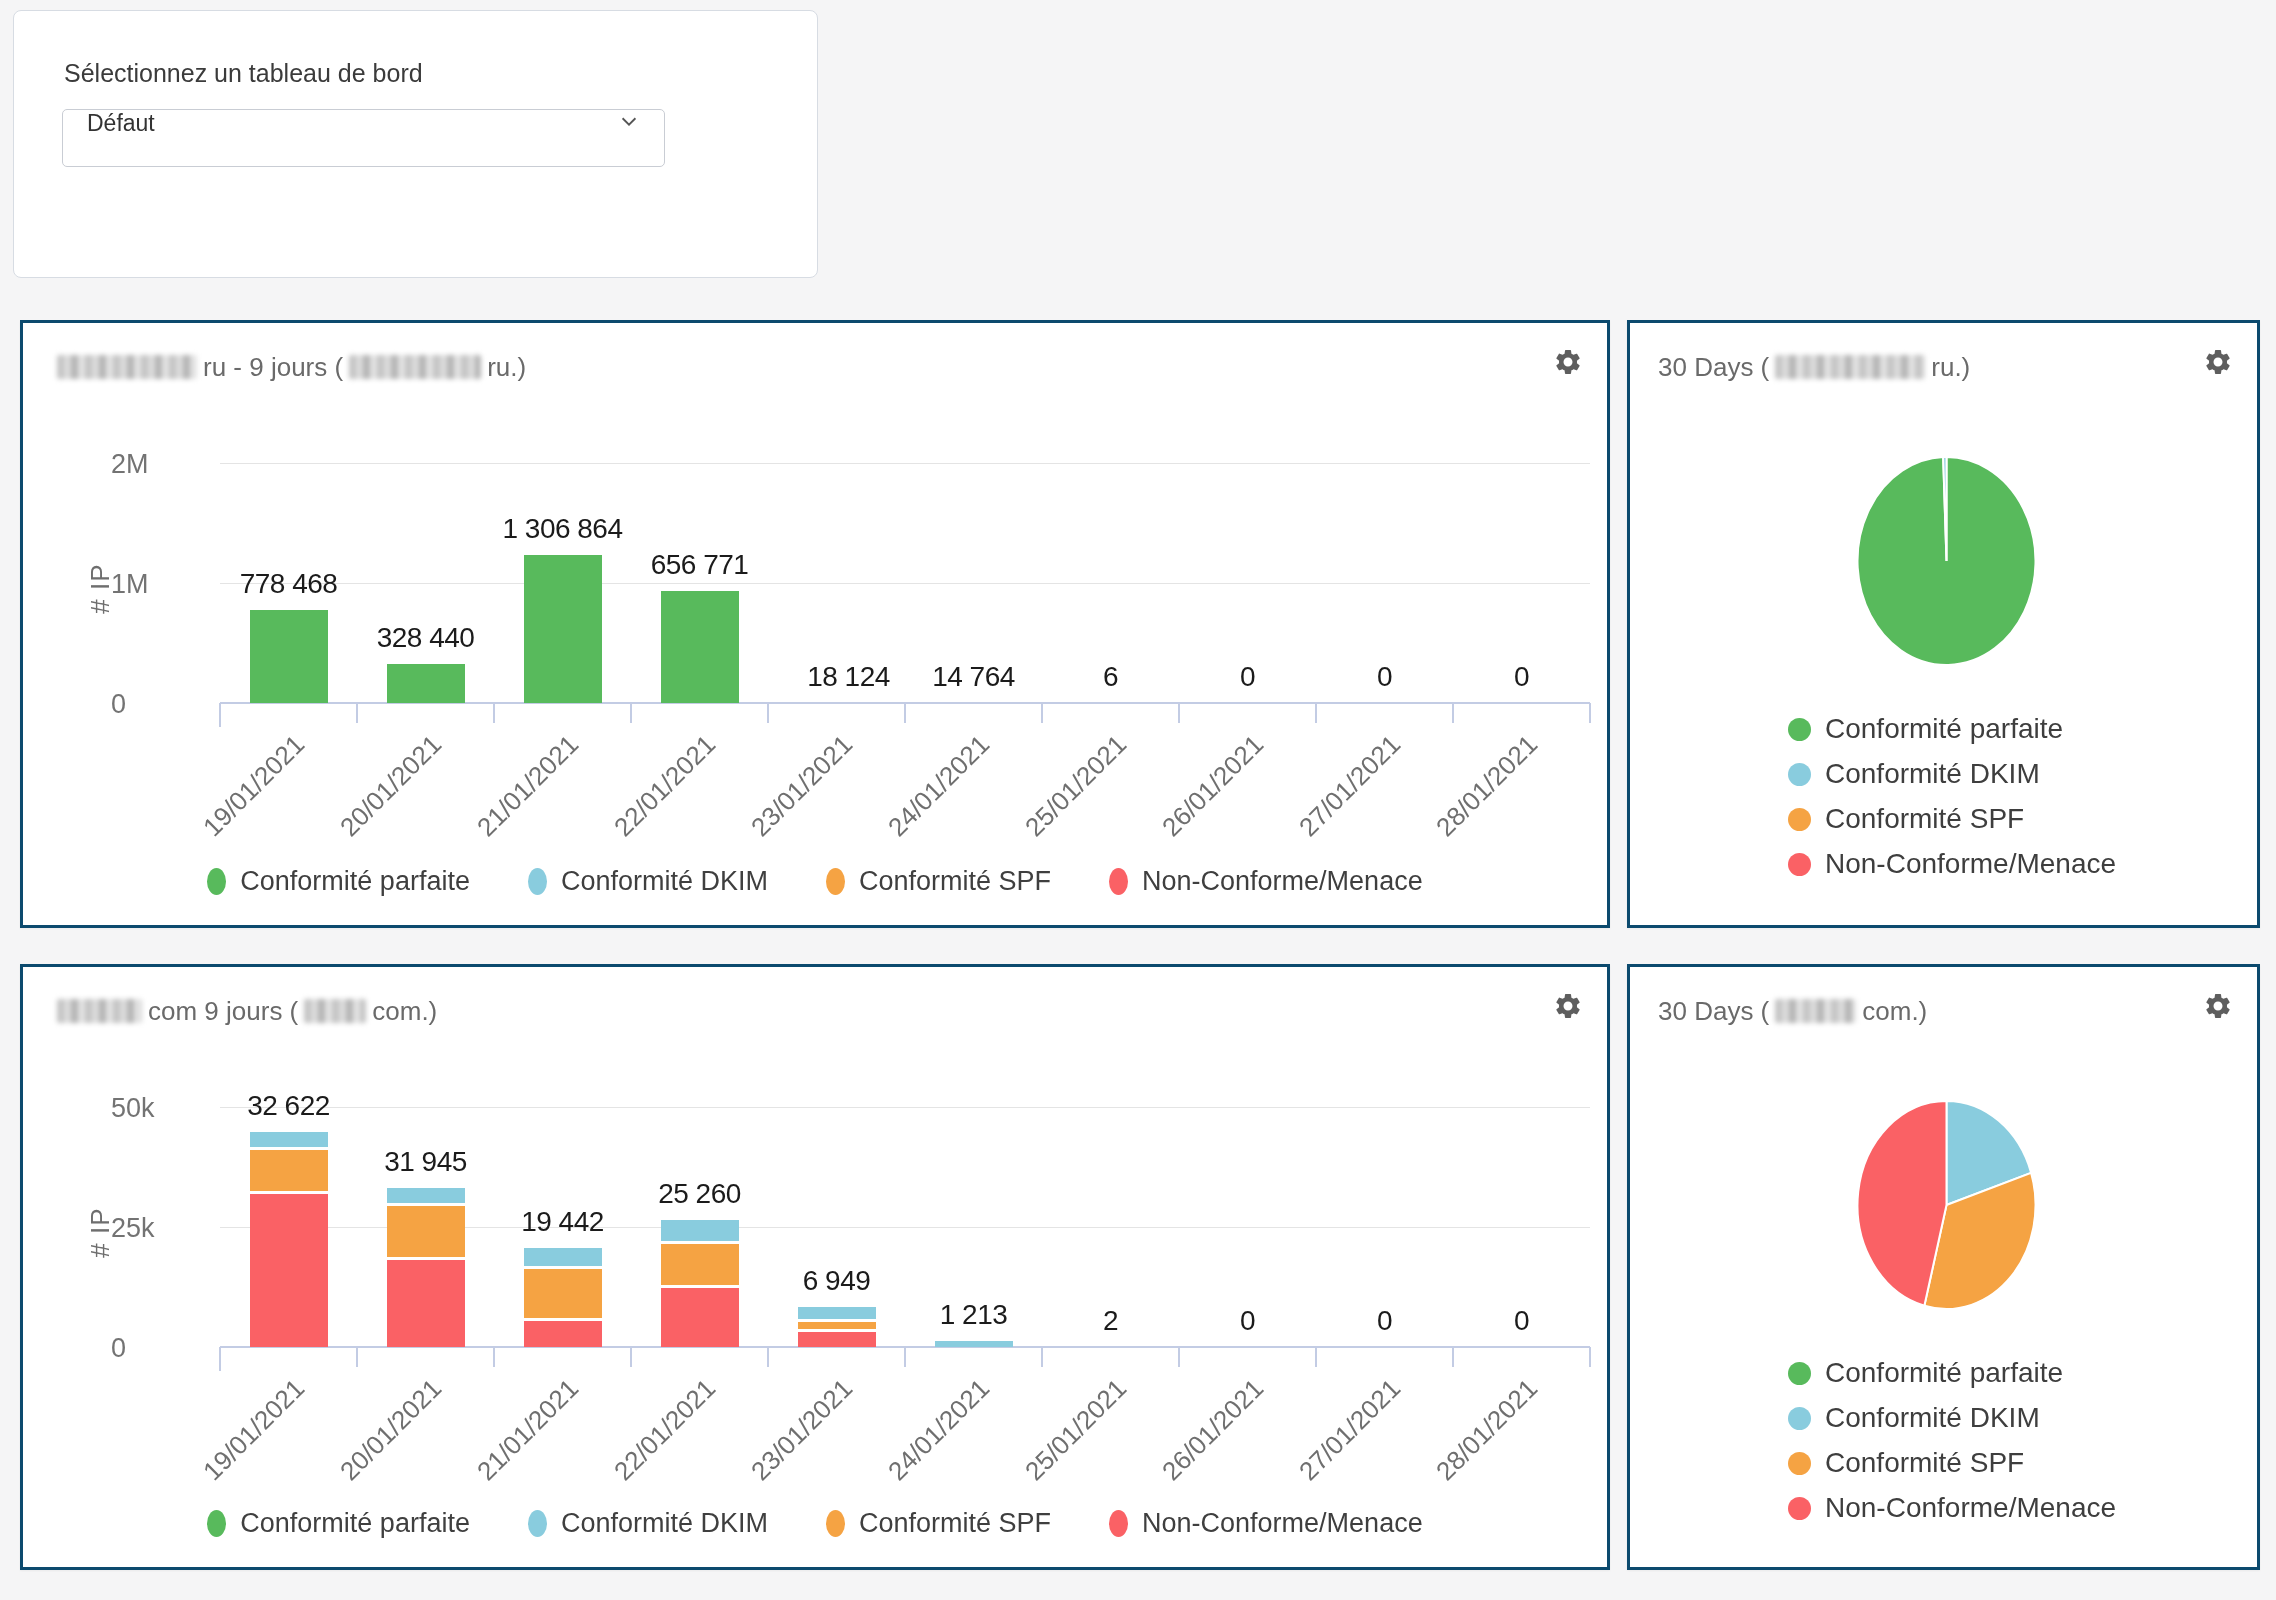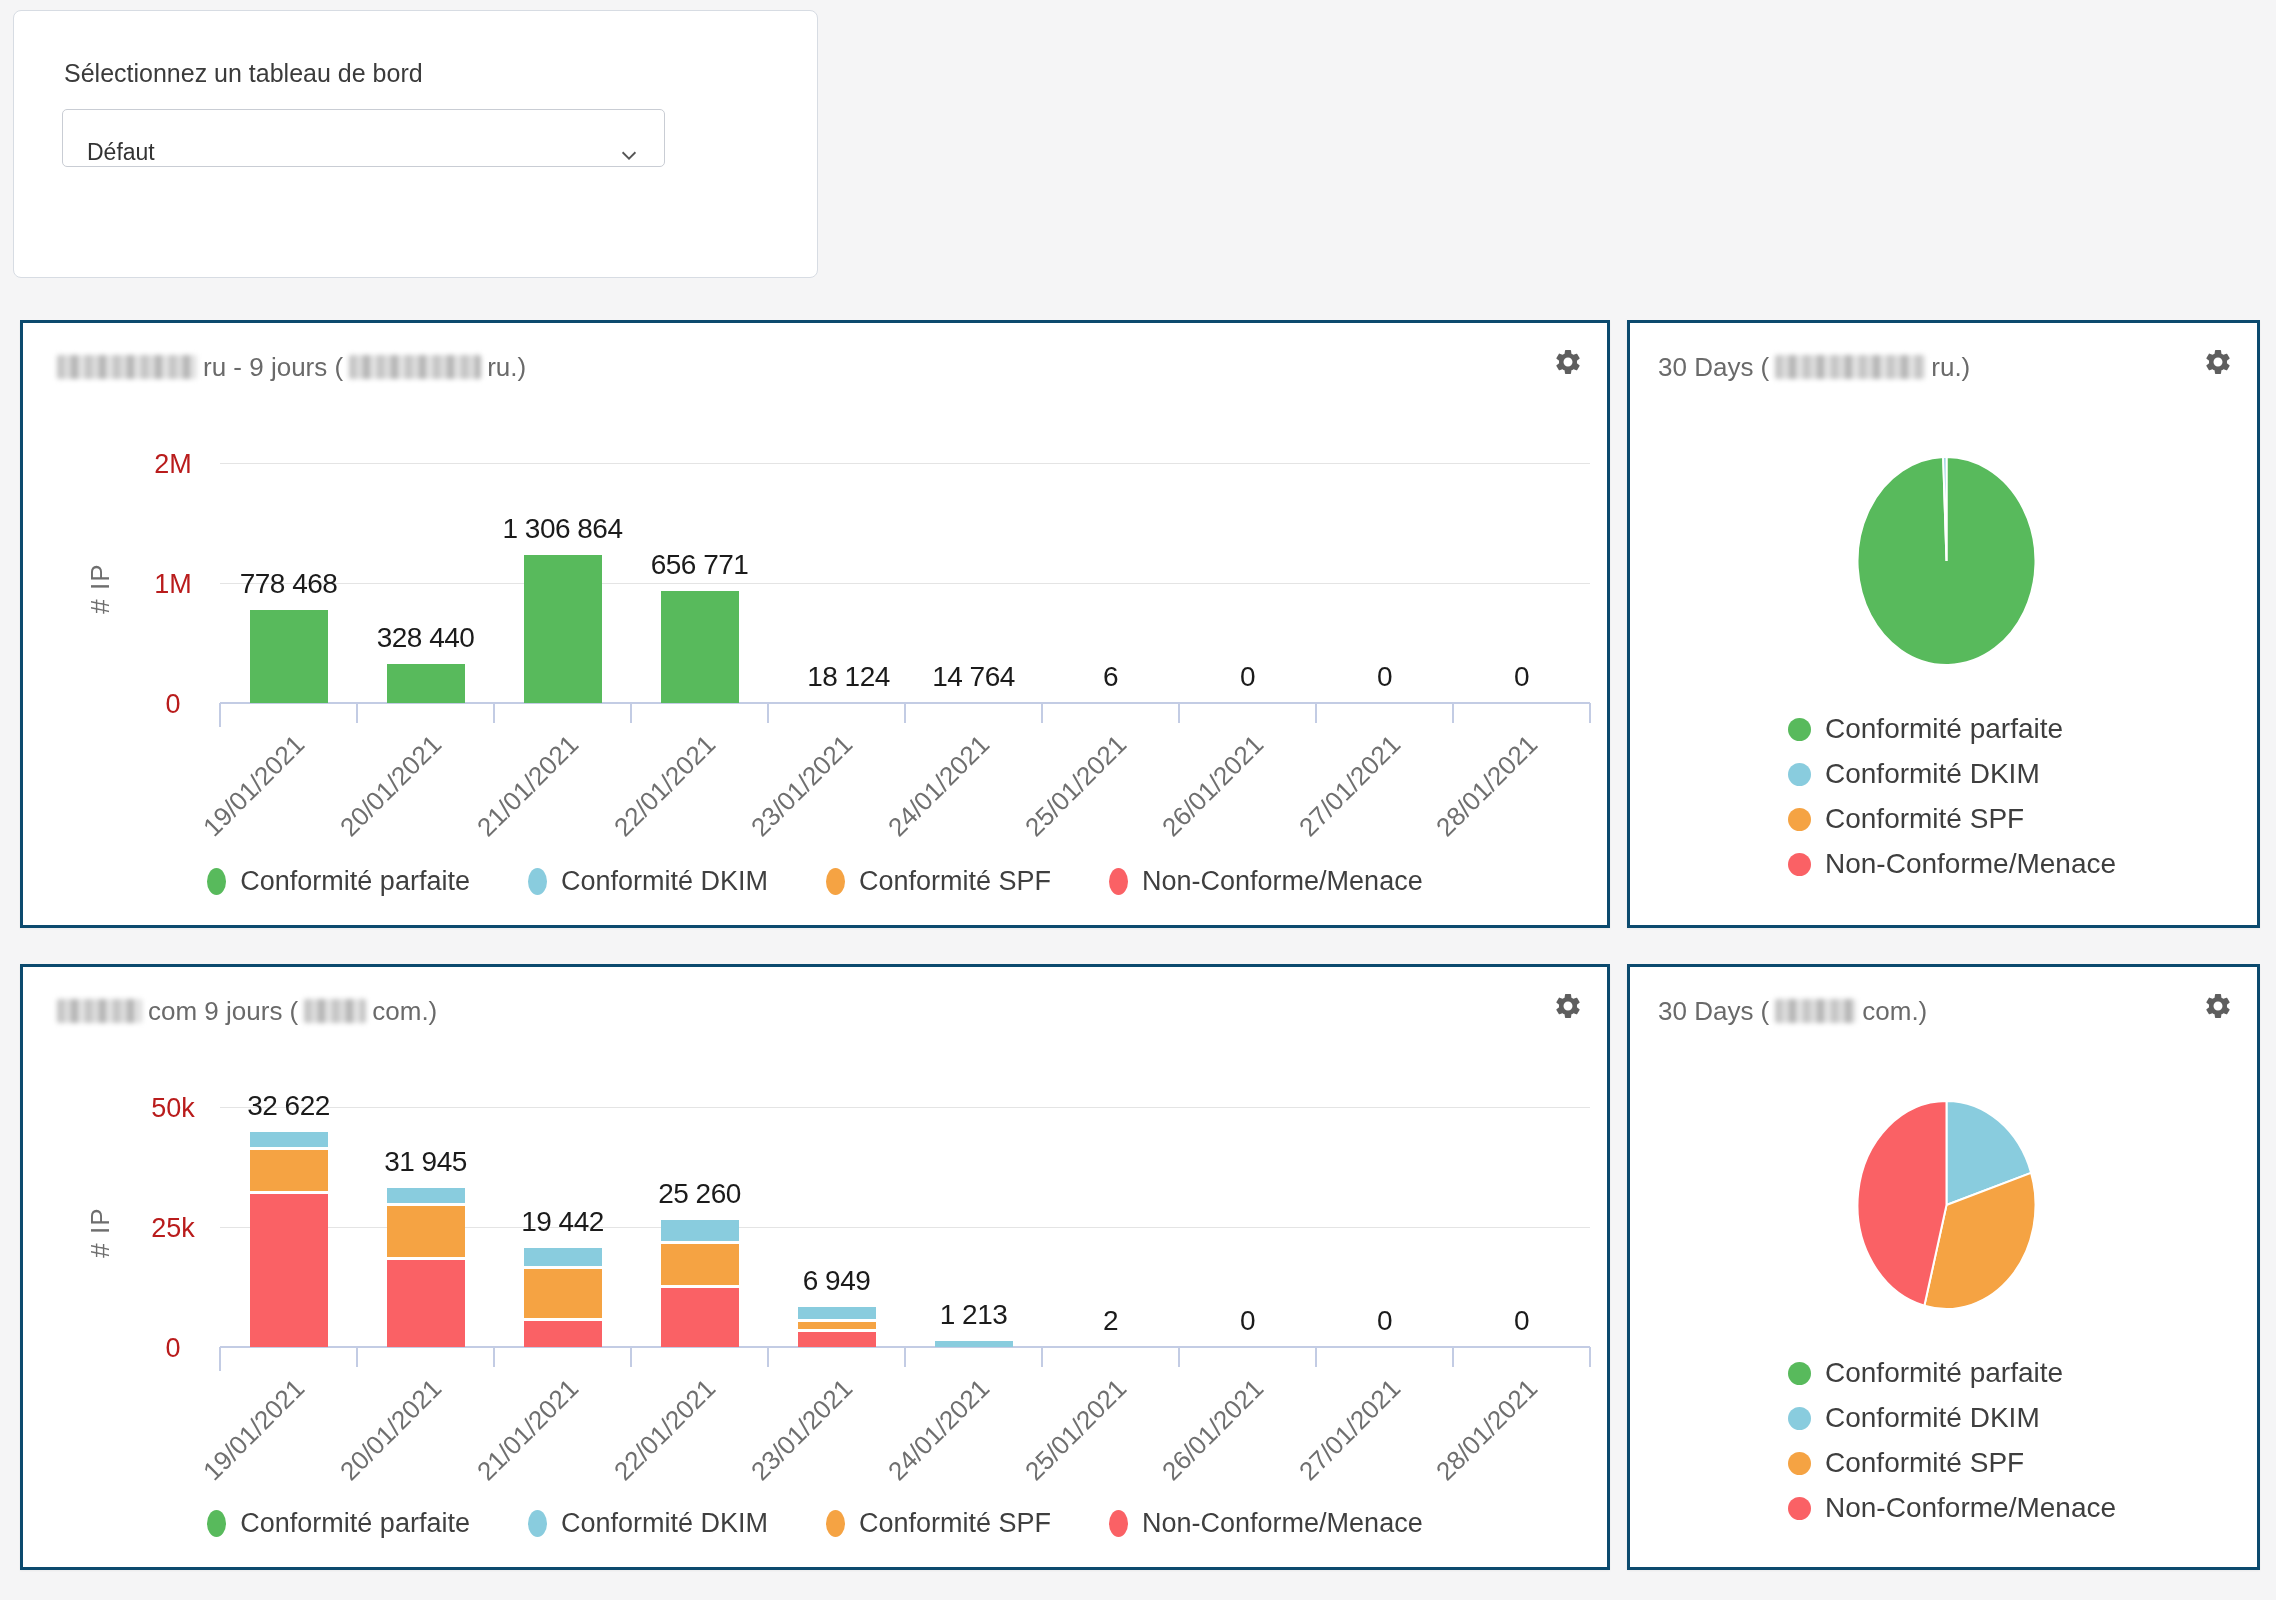--- a/index.html
+++ b/index.html
@@ -26,7 +26,7 @@
   .select-box {
     position:absolute; left:48px; top:98px; width:603px; height:58px;
     border:1px solid #c9cdd4; border-radius:5px; background:#fff;
-    display:flex; align-items:flex-end; padding:0 24px; cursor:pointer;gap:24px;
+    display:flex; align-items:flex-start; padding:0 24px; cursor:pointer;gap:24px;
   }
   .select-value { font-size:23px; color:#333; flex:1; }
   .select-box svg { width:22px; height:22px; stroke:#555; }

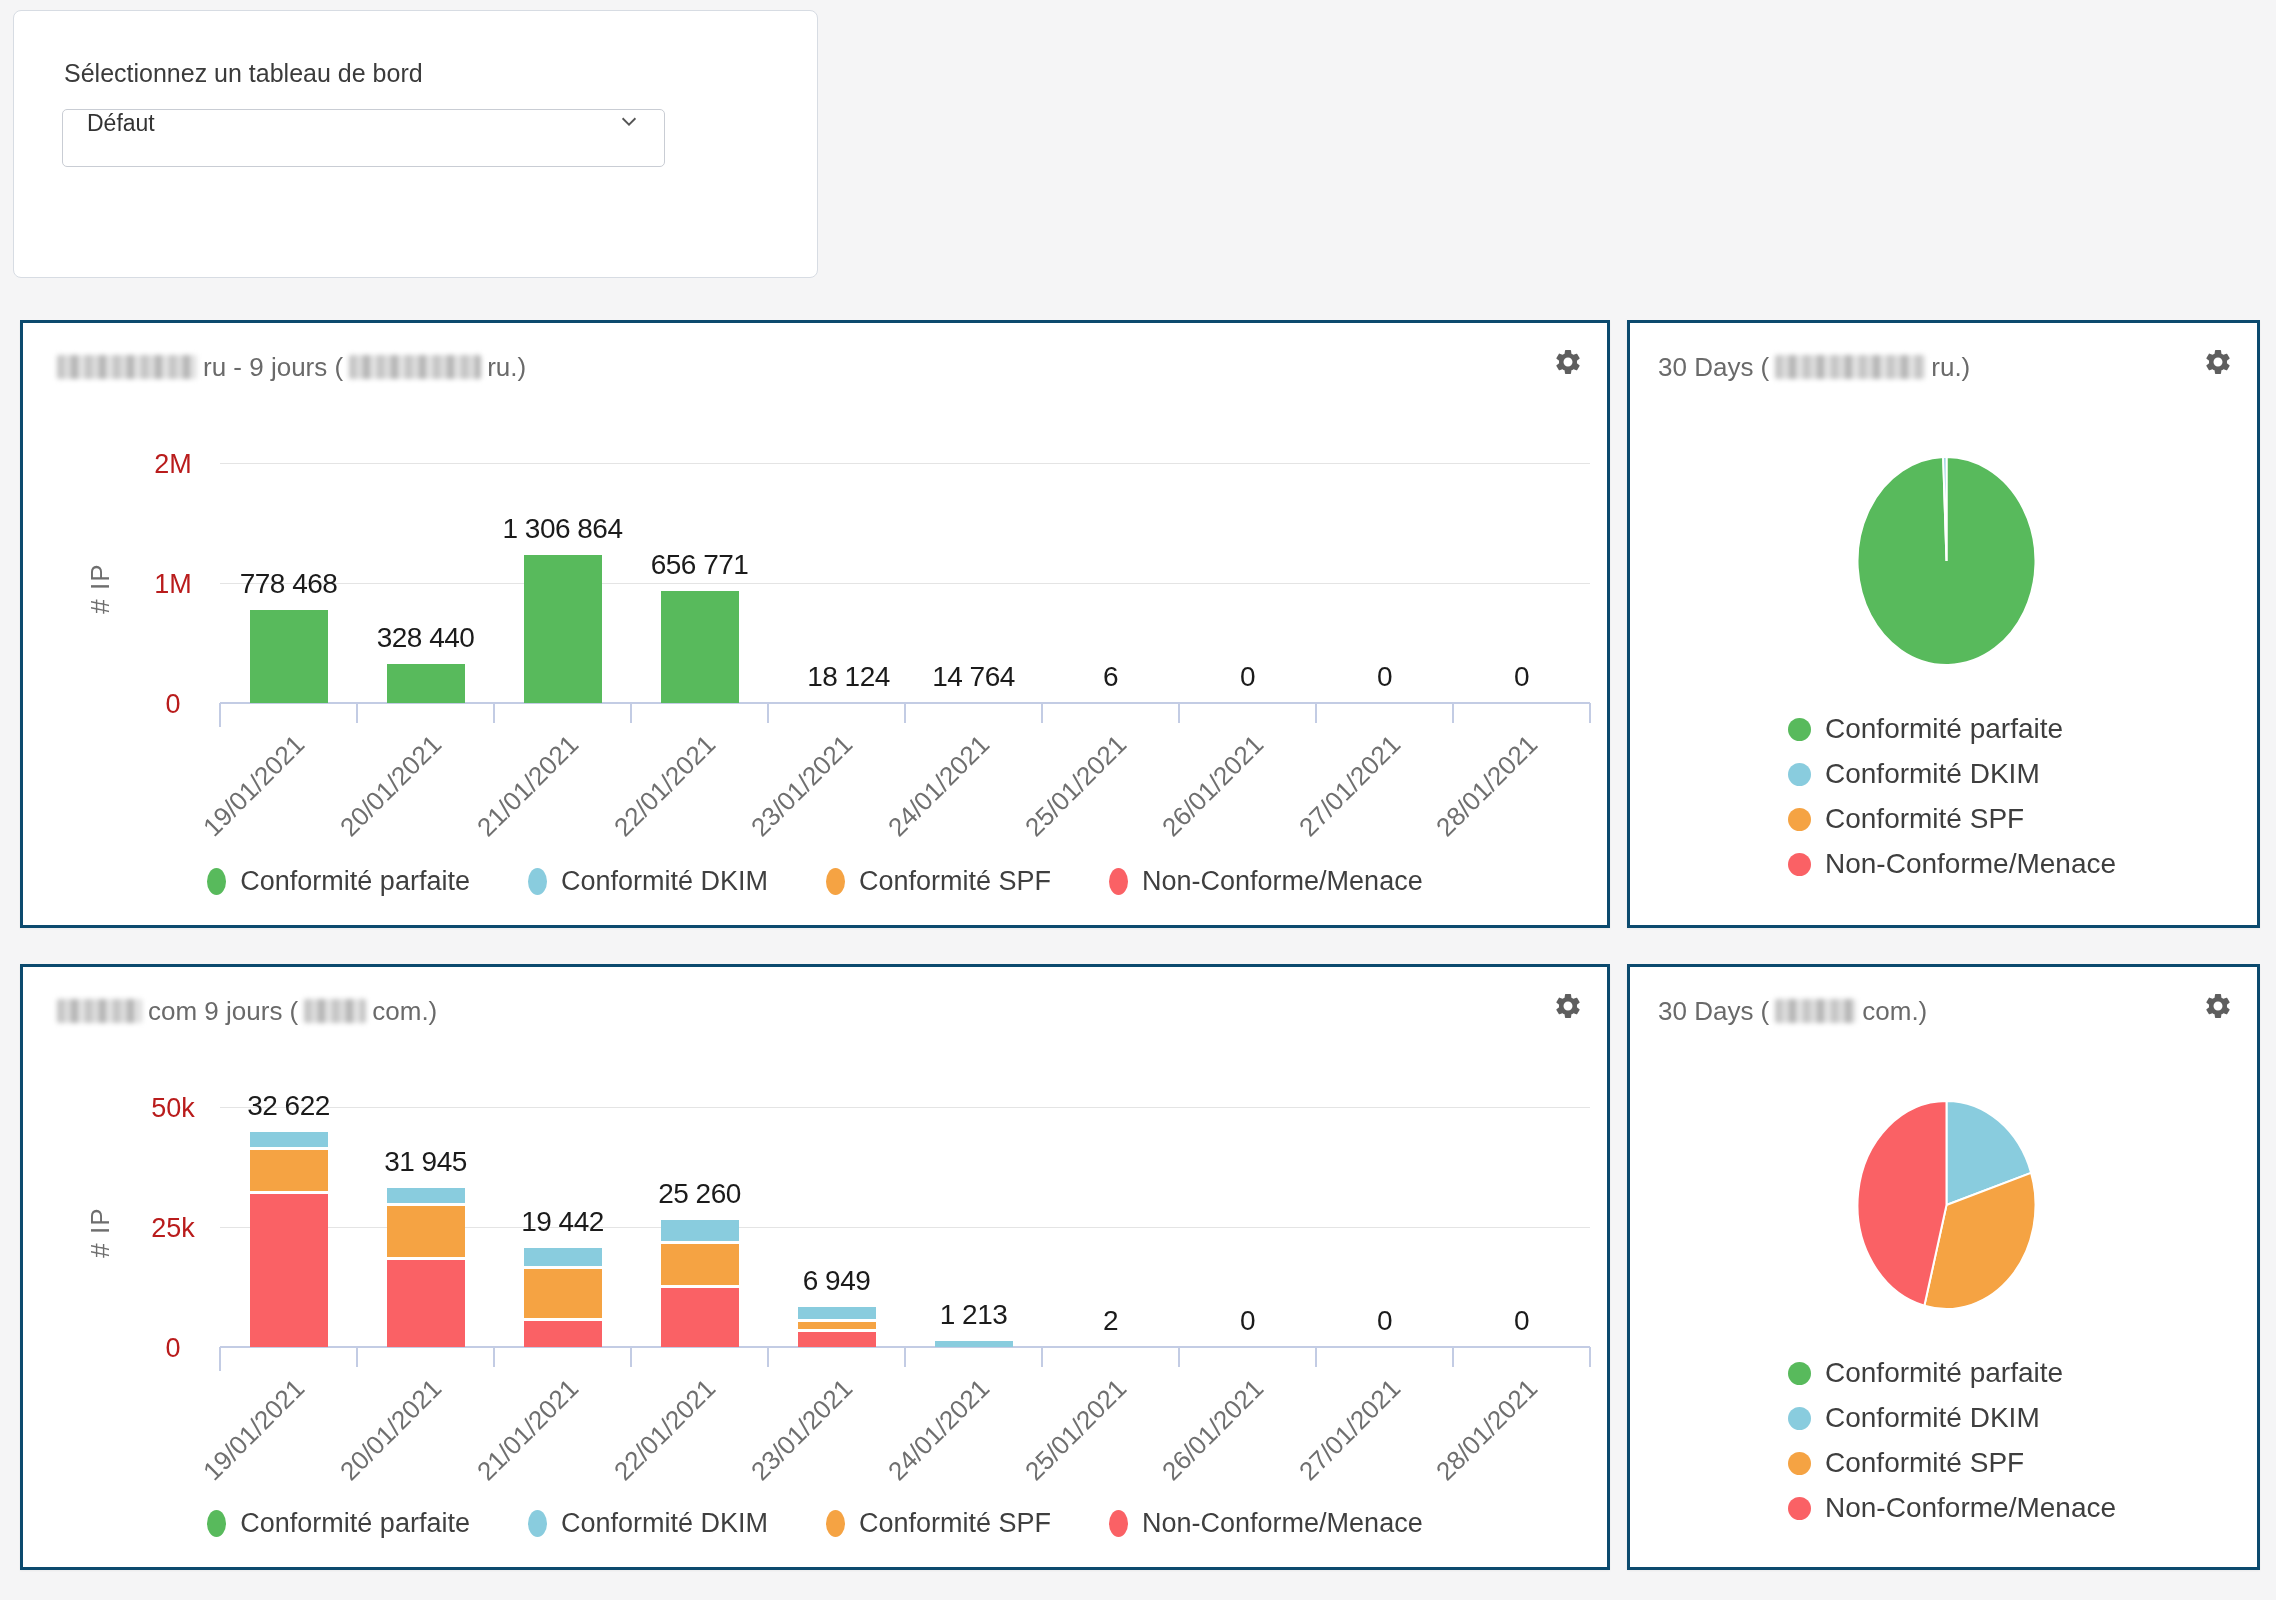--- a/index.html
+++ b/index.html
@@ -48,8 +48,8 @@
   }
   
   .bar-chart { position:absolute; left:0; top:0; right:0; bottom:0; }
-  .ytick { position:absolute; left:107px; width:86px; text-align:center;
-    font-size:27px; color:#b91c1c; }
+  .ytick { position:absolute; left:88px; width:86px; text-align:left;
+    font-size:27px; color:#737373; }
   .yt2 { top:126px; } .yt1 { top:246px; } .yt0 { top:366px; }
   .ylab { position:absolute; left:52px; top:250px; font-size:26px; color:#6e6e6e;
     transform:rotate(-90deg); transform-origin:center; letter-spacing:1px; white-space:nowrap; }

